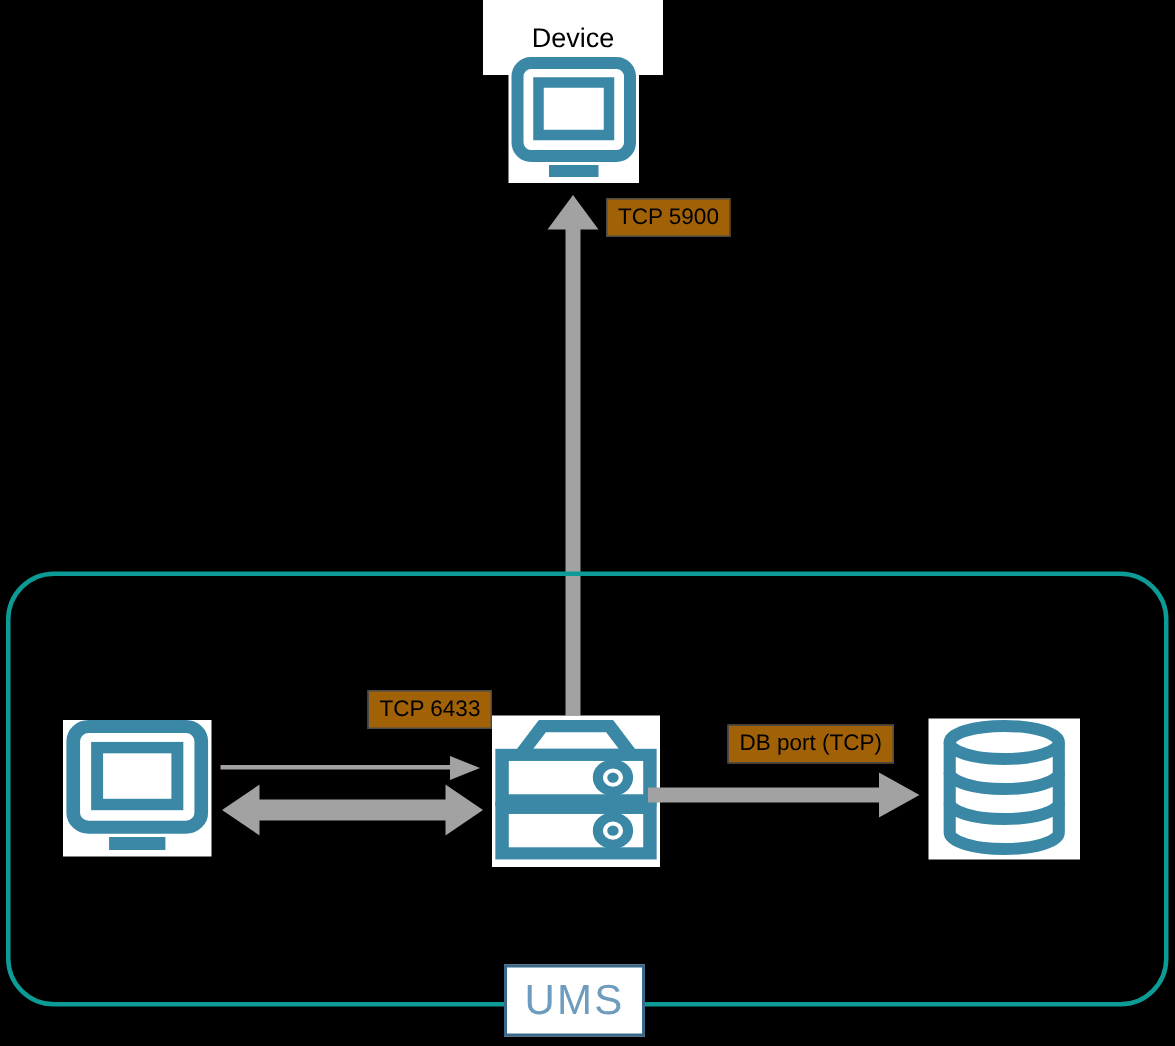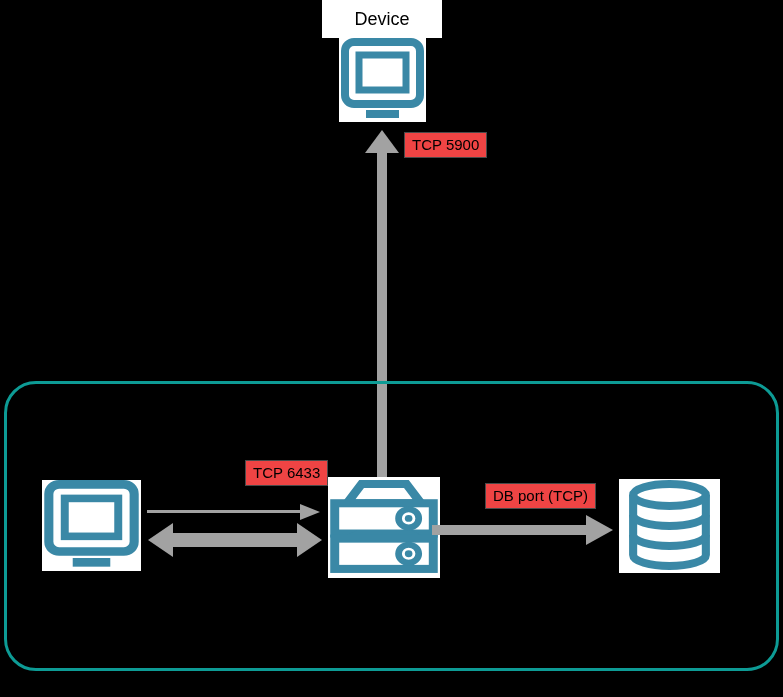--- a/index.html
+++ b/index.html
@@ -44,7 +44,7 @@
 
 <div id="canvas">
 
-  <div class="node-label" style="left:322px;top:0;width:120px;height:38px;">Device</div>
+  <div class="node-label" style="left:322px;top:0;width:120px;height:50px;">Device</div>
 
   <div class="whitebox" style="left:339px;top:38px;width:87px;height:84px;">
     <svg class="icon-svg" width="87" height="84" viewBox="0 0 87 84">

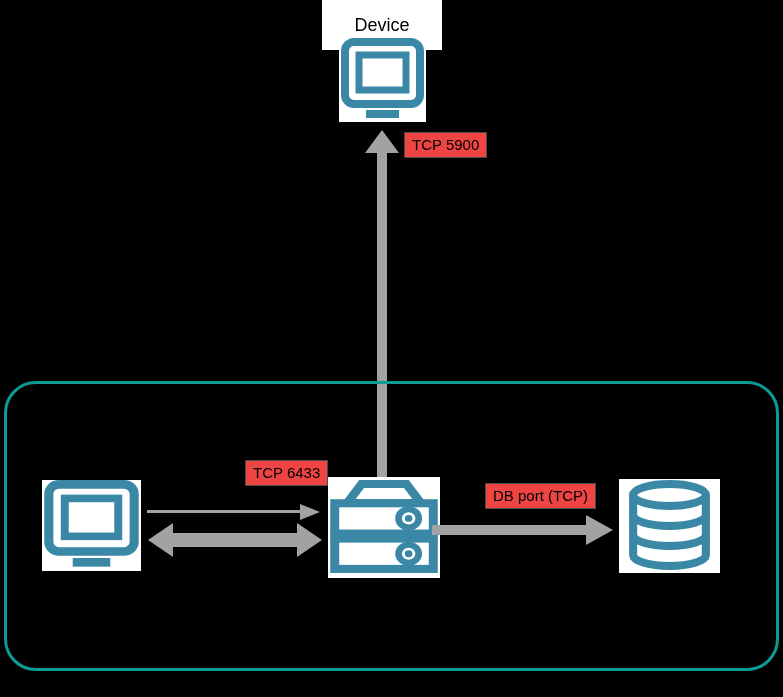--- a/index.html
+++ b/index.html
@@ -15,7 +15,7 @@
     font-size:18px;
   }
   .edge-label{
-    position:absolute;background:#ef4444;color:#000;border:1px solid #4a4a4a;
+    position:absolute;background:#a16207;color:#000;border:1px solid #4a4a4a;
     font-size:15px;line-height:20px;padding:2px 7px;white-space:nowrap;
   }
   

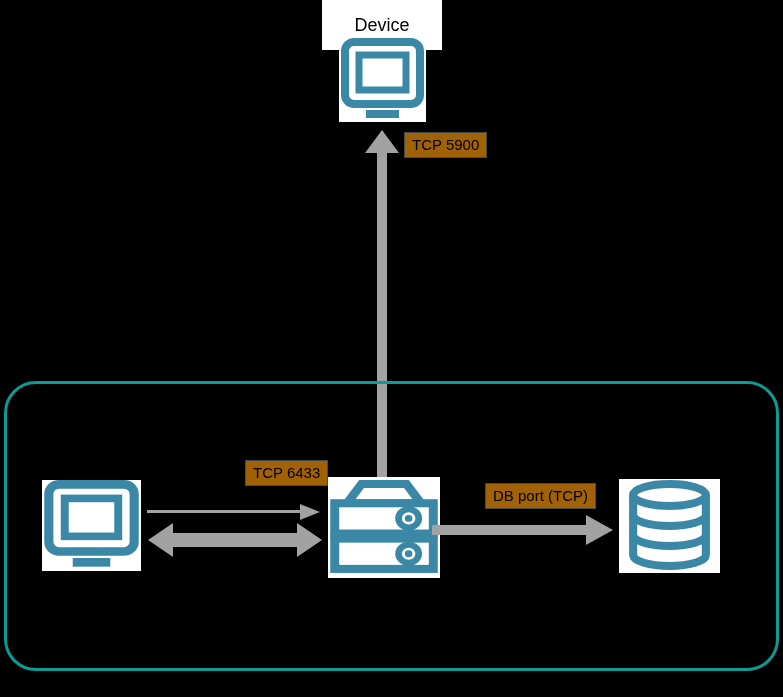--- a/index.html
+++ b/index.html
@@ -110,6 +110,7 @@
     </svg>
   </div>
 
+  <div class="group-label">UMS</div>
 
 </div>
 

